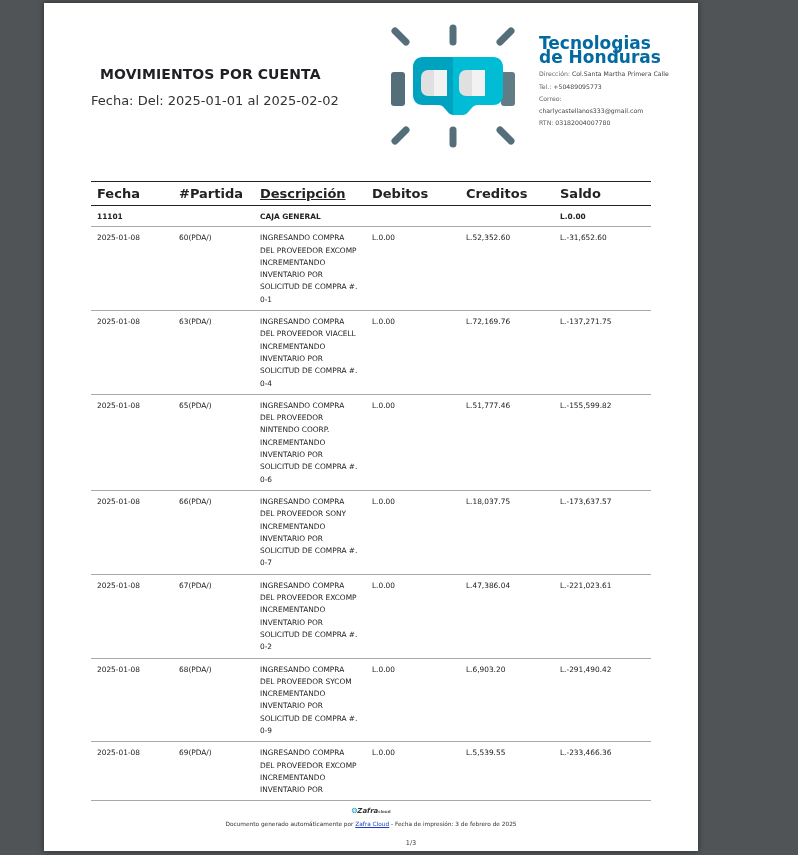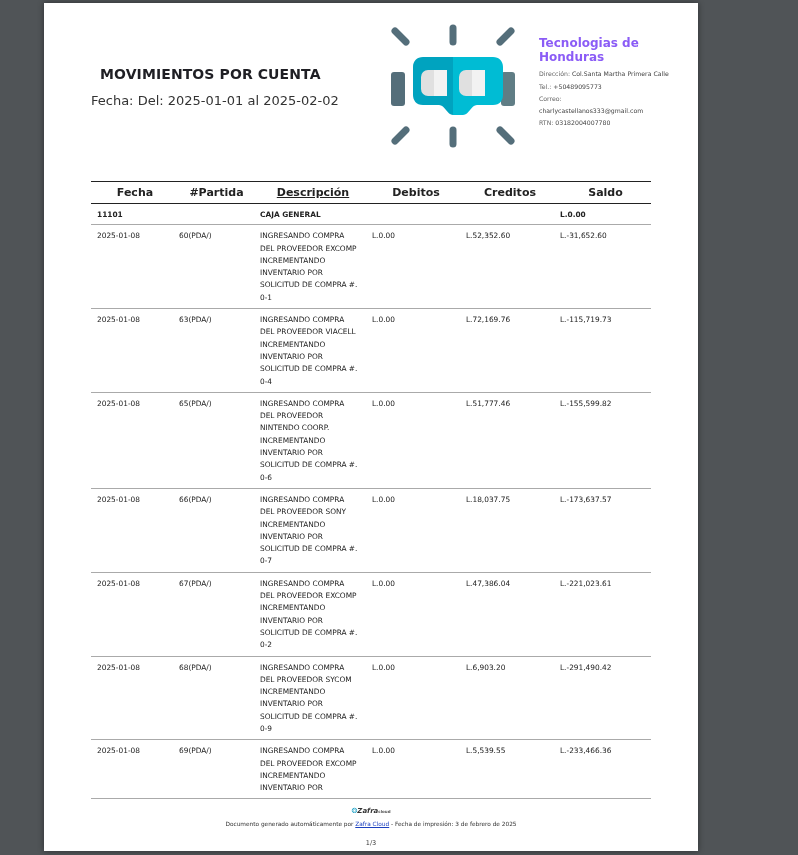--- a/index.html
+++ b/index.html
@@ -9,7 +9,7 @@
   .subtitle { position:absolute; left:47px; top:90px; font-size:13px; color:#333; }
   .logo { position:absolute; left:343px; top:20px; width:132px; height:126px; }
   .company { position:absolute; left:495px; top:33px; width:140px; }
-  .company .name { font-size:12px; font-weight:bold; color:#8b5cf6; line-height:14px; }
+  .company .name { font-size:17px; font-weight:bold; color:#0369a1; line-height:14px; }
   .company .info { font-size:6.2px; color:#444; line-height:11.5px; margin-top:4px; }
   .company .info div { margin-bottom:1px; }
   .company .muted { color:#666; }

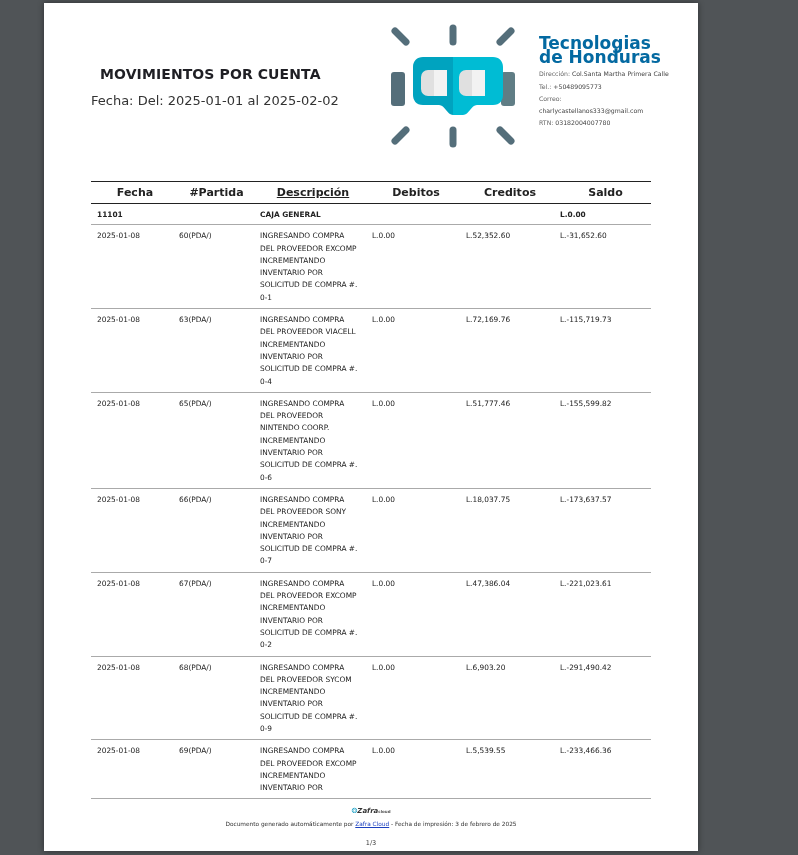--- a/index.html
+++ b/index.html
@@ -14,7 +14,7 @@
   .company .info div { margin-bottom:1px; }
   .company .muted { color:#666; }
   table { position:absolute; left:47px; top:178px; width:560px; border-collapse:collapse; font-size:7.4px; color:#222; }
-  th { text-align:center; font-weight:bold; padding:4px 0 4px 6px; border-top:1.5px solid #222; border-bottom:1.5px solid #222; font-size:11px; height:12px; }
+  th { text-align:left; font-weight:bold; padding:4px 0 4px 6px; border-top:1.5px solid #222; border-bottom:1.5px solid #222; font-size:13px; height:12px; }
   td { vertical-align:top; padding:5px 0 4px 6px; line-height:12.3px; border-bottom:1px solid #aaa; }
   tr.group td { font-weight:bold; padding-bottom:3px; }
   .c1 { width:76px; } .c2 { width:75px; } .c3 { width:106px;text-decoration:underline; } .c4 { width:88px; } .c5 { width:88px; }

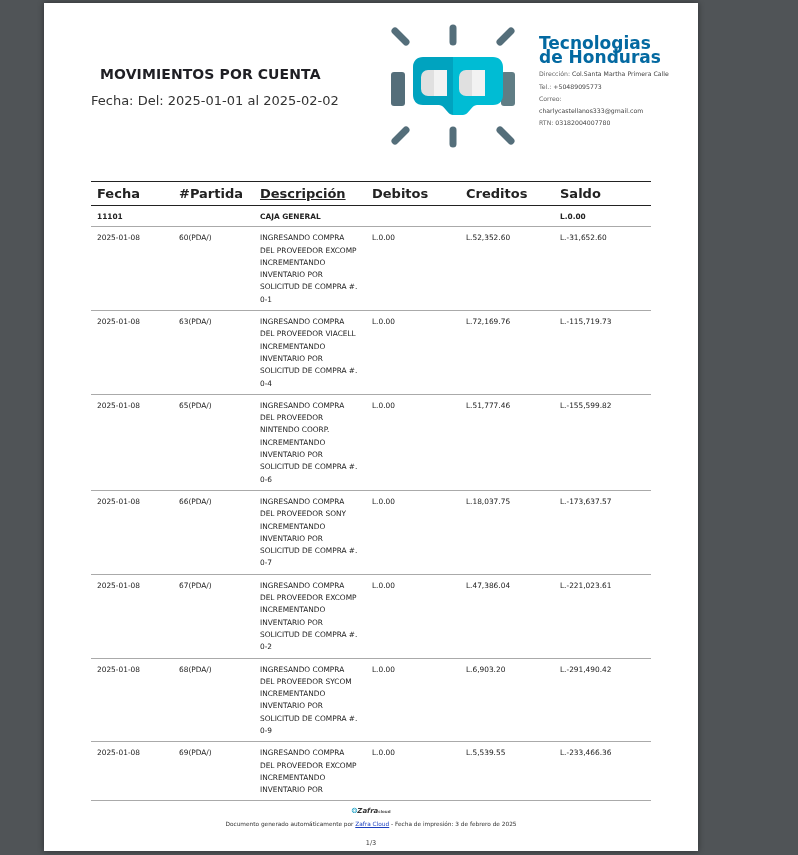--- a/index.html
+++ b/index.html
@@ -97,7 +97,7 @@
           <td><span>INGRESANDO COMPRA</span><br><span>DEL PROVEEDOR VIACELL</span><br><span>INCREMENTANDO</span><br><span>INVENTARIO POR</span><br><span>SOLICITUD DE COMPRA #.</span><br><span>0-4</span></td>
           <td>L.0.00</td>
           <td>L.72,169.76</td>
-          <td>L.-115,719.73</td>
+          <td>L.-137,271.75</td>
         </tr>
         <tr>
           <td>2025-01-08</td>

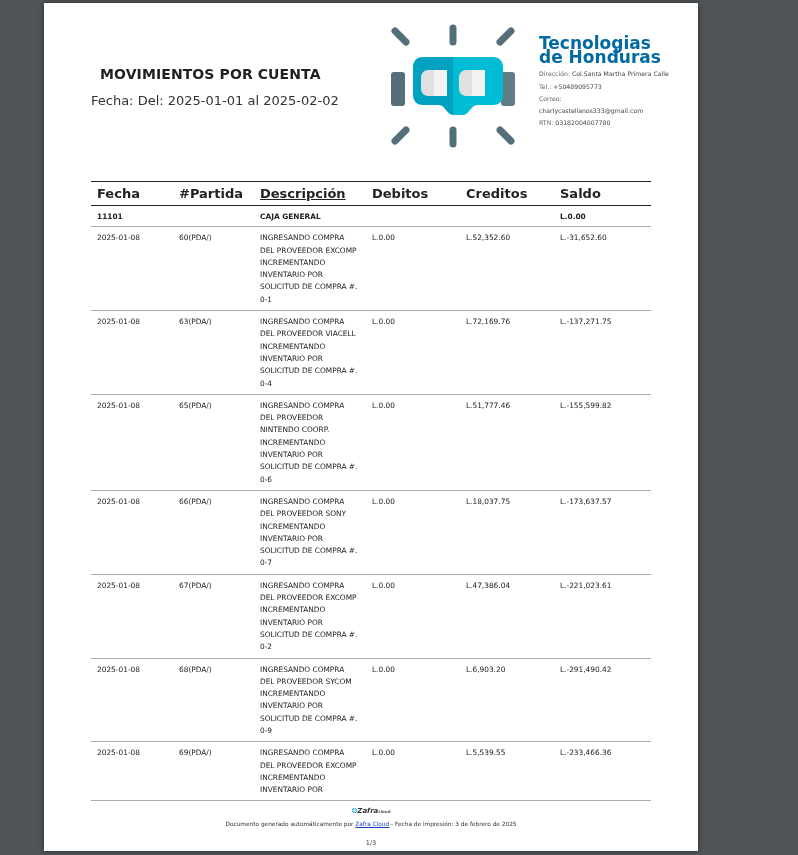--- a/index.html
+++ b/index.html
@@ -24,7 +24,7 @@
   .zafra-logo .glyph { color:#2aa6c8; font-style:normal; }
   .gen { top:818px; }
   .gen a { color:#1a3fbf; text-decoration:underline; }
-  .pager { top:836px; font-size:6.5px; }
+  .pager { top:836px; font-size:6.5px;padding-left:40px; }
 </style>
 </head>
 <body>

